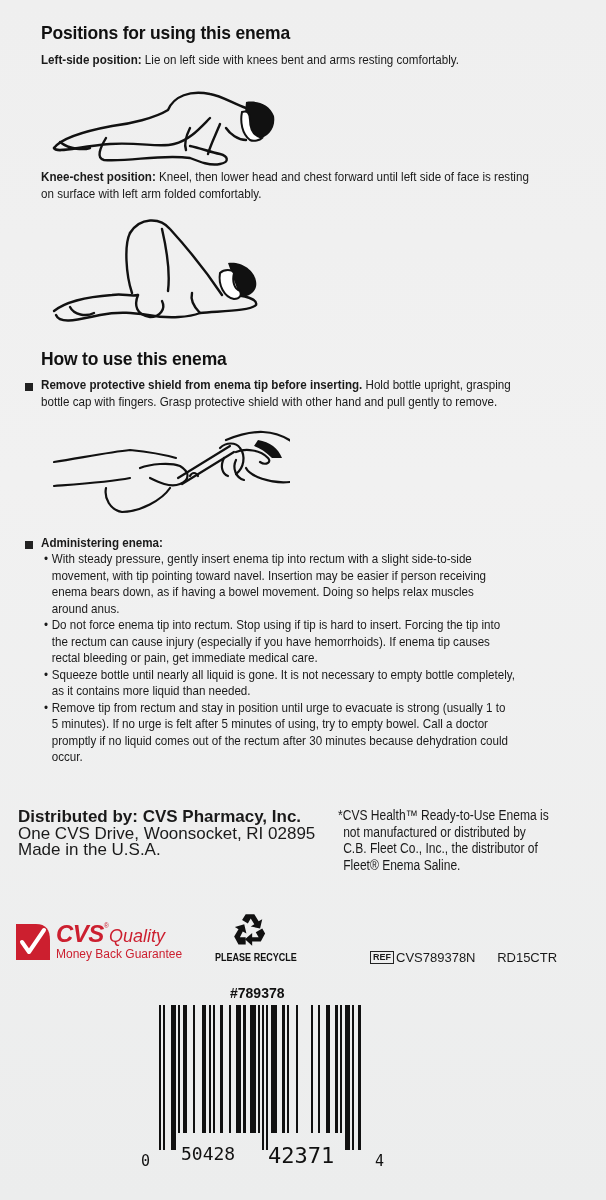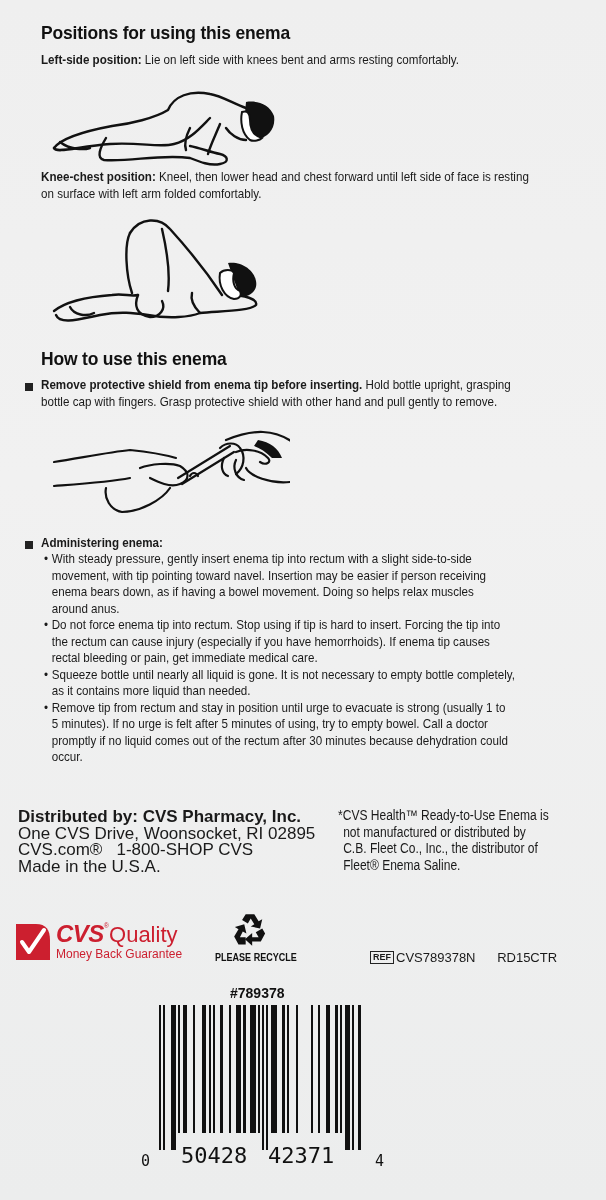--- a/index.html
+++ b/index.html
@@ -136,10 +136,6 @@
 <div class="abs foot" style="left:18px;top:809px;font-size:17px;">
   <div class="b">Distributed by: CVS Pharmacy, Inc.</div>
   <div>One CVS Drive, Woonsocket, RI 02895</div>
-  <div>
-    <span>CVS.com®</span>&nbsp;&nbsp;
-    <span>1-800-SHOP CVS</span>
-  </div>
   <div style="">Made in the U.S.A.</div>
 </div>
 

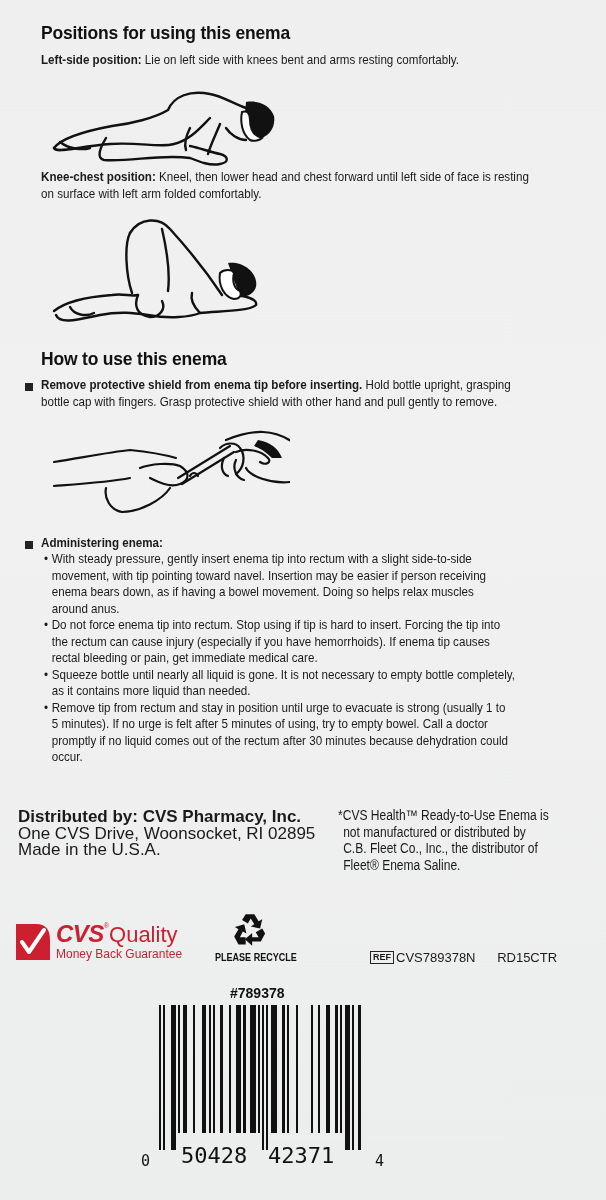--- a/index.html
+++ b/index.html
@@ -152,7 +152,7 @@
     <path d="M8 20 L15 30 L30 8" fill="none" stroke="#fff" stroke-width="4" stroke-linecap="round" stroke-linejoin="round"></path>
   </svg>
   <div style="position:absolute;left:42px;top:0;white-space:nowrap;color:#cc1f2f;">
-    <span style="font-weight:bold;font-size:24px;font-style:italic;letter-spacing:-0.5px;">CVS</span><sup style="font-size:7px;vertical-align:14px;">®</sup><span style="font-size:22px;">Quality</span>
+    <span style="font-weight:bold;font-size:24px;font-style:italic;letter-spacing:-0.5px;">CVS</span><sup style="font-size:7px;vertical-align:14px;">®</sup><span style="font-size:18px;font-style:italic;">Quality</span>
   </div>
   <div style="position:absolute;left:42px;top:27px;font-size:12px;color:#cc1f2f;white-space:nowrap;">Money Back Guarantee</div>
 </div>

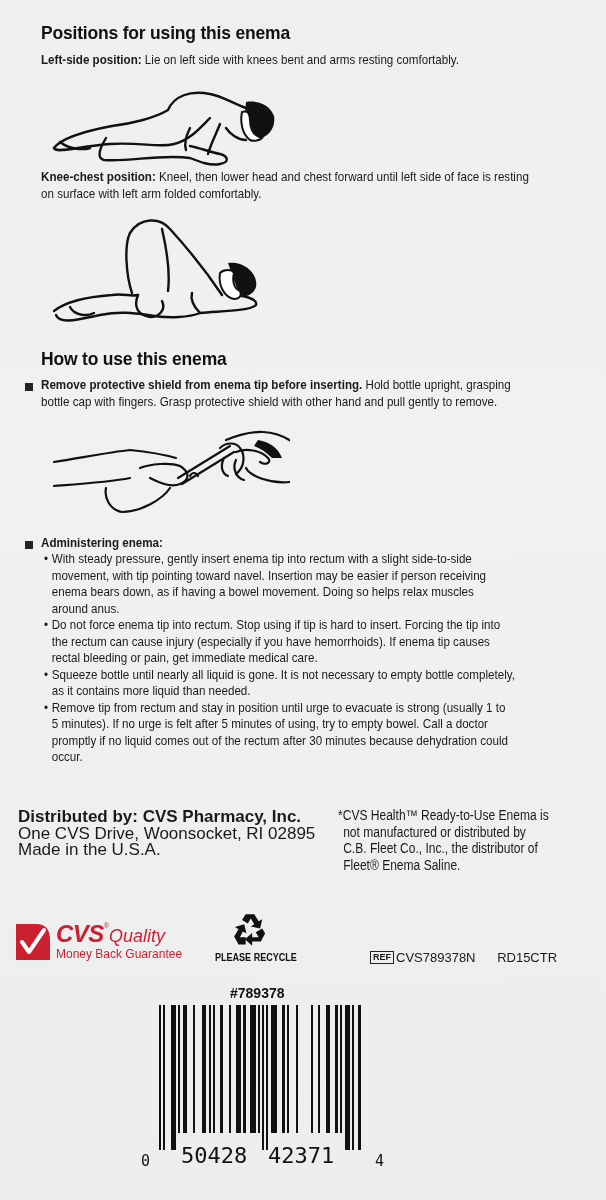--- a/index.html
+++ b/index.html
@@ -206,7 +206,7 @@
   <div class="bar" style="left:358px;width:3px;height:145px;"></div>
 </div>
 <div class="digit" style="left:141px;top:1152px;font-size:15px;">0</div>
-<div class="digit" style="left:181px;top:1143px;font-size:22px;letter-spacing:0px;">50428</div>
+<div class="digit" style="left:181px;top:1143px;font-size:18px;letter-spacing:0px;">50428</div>
 <div class="digit" style="left:268px;top:1143px;font-size:22px;">42371</div>
 <div class="digit" style="left:375px;top:1152px;font-size:15px;">4</div>
 

